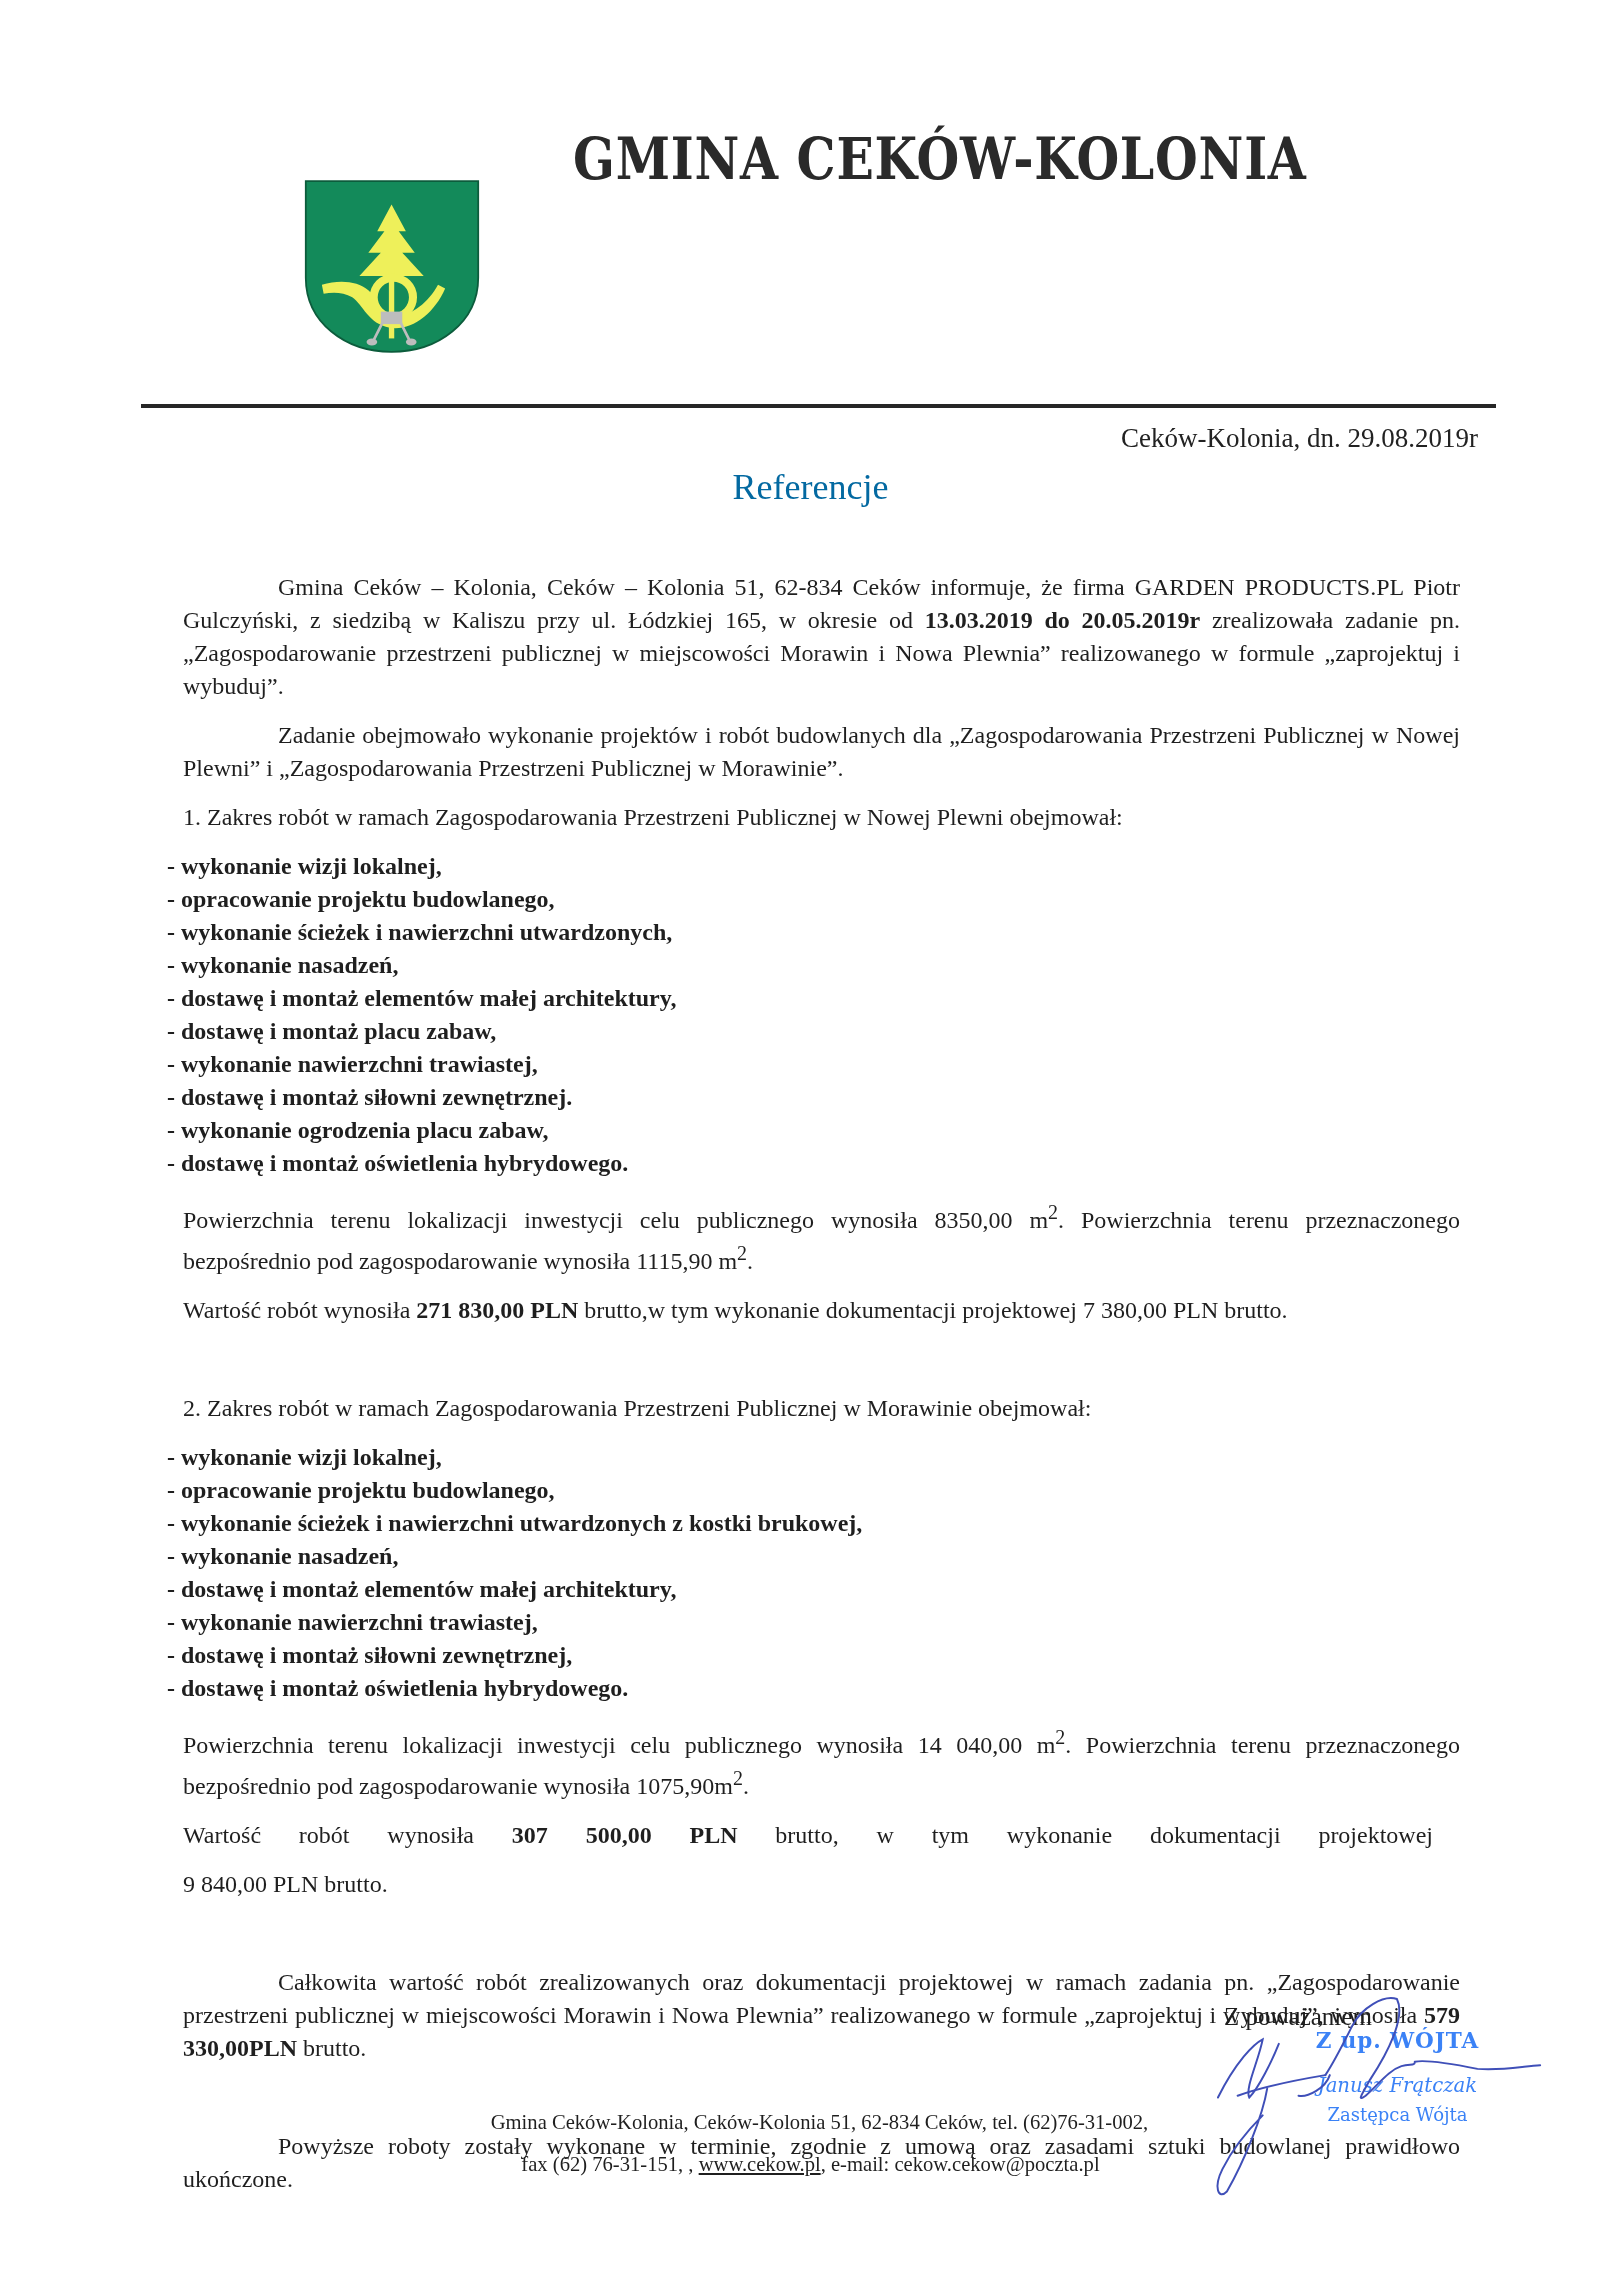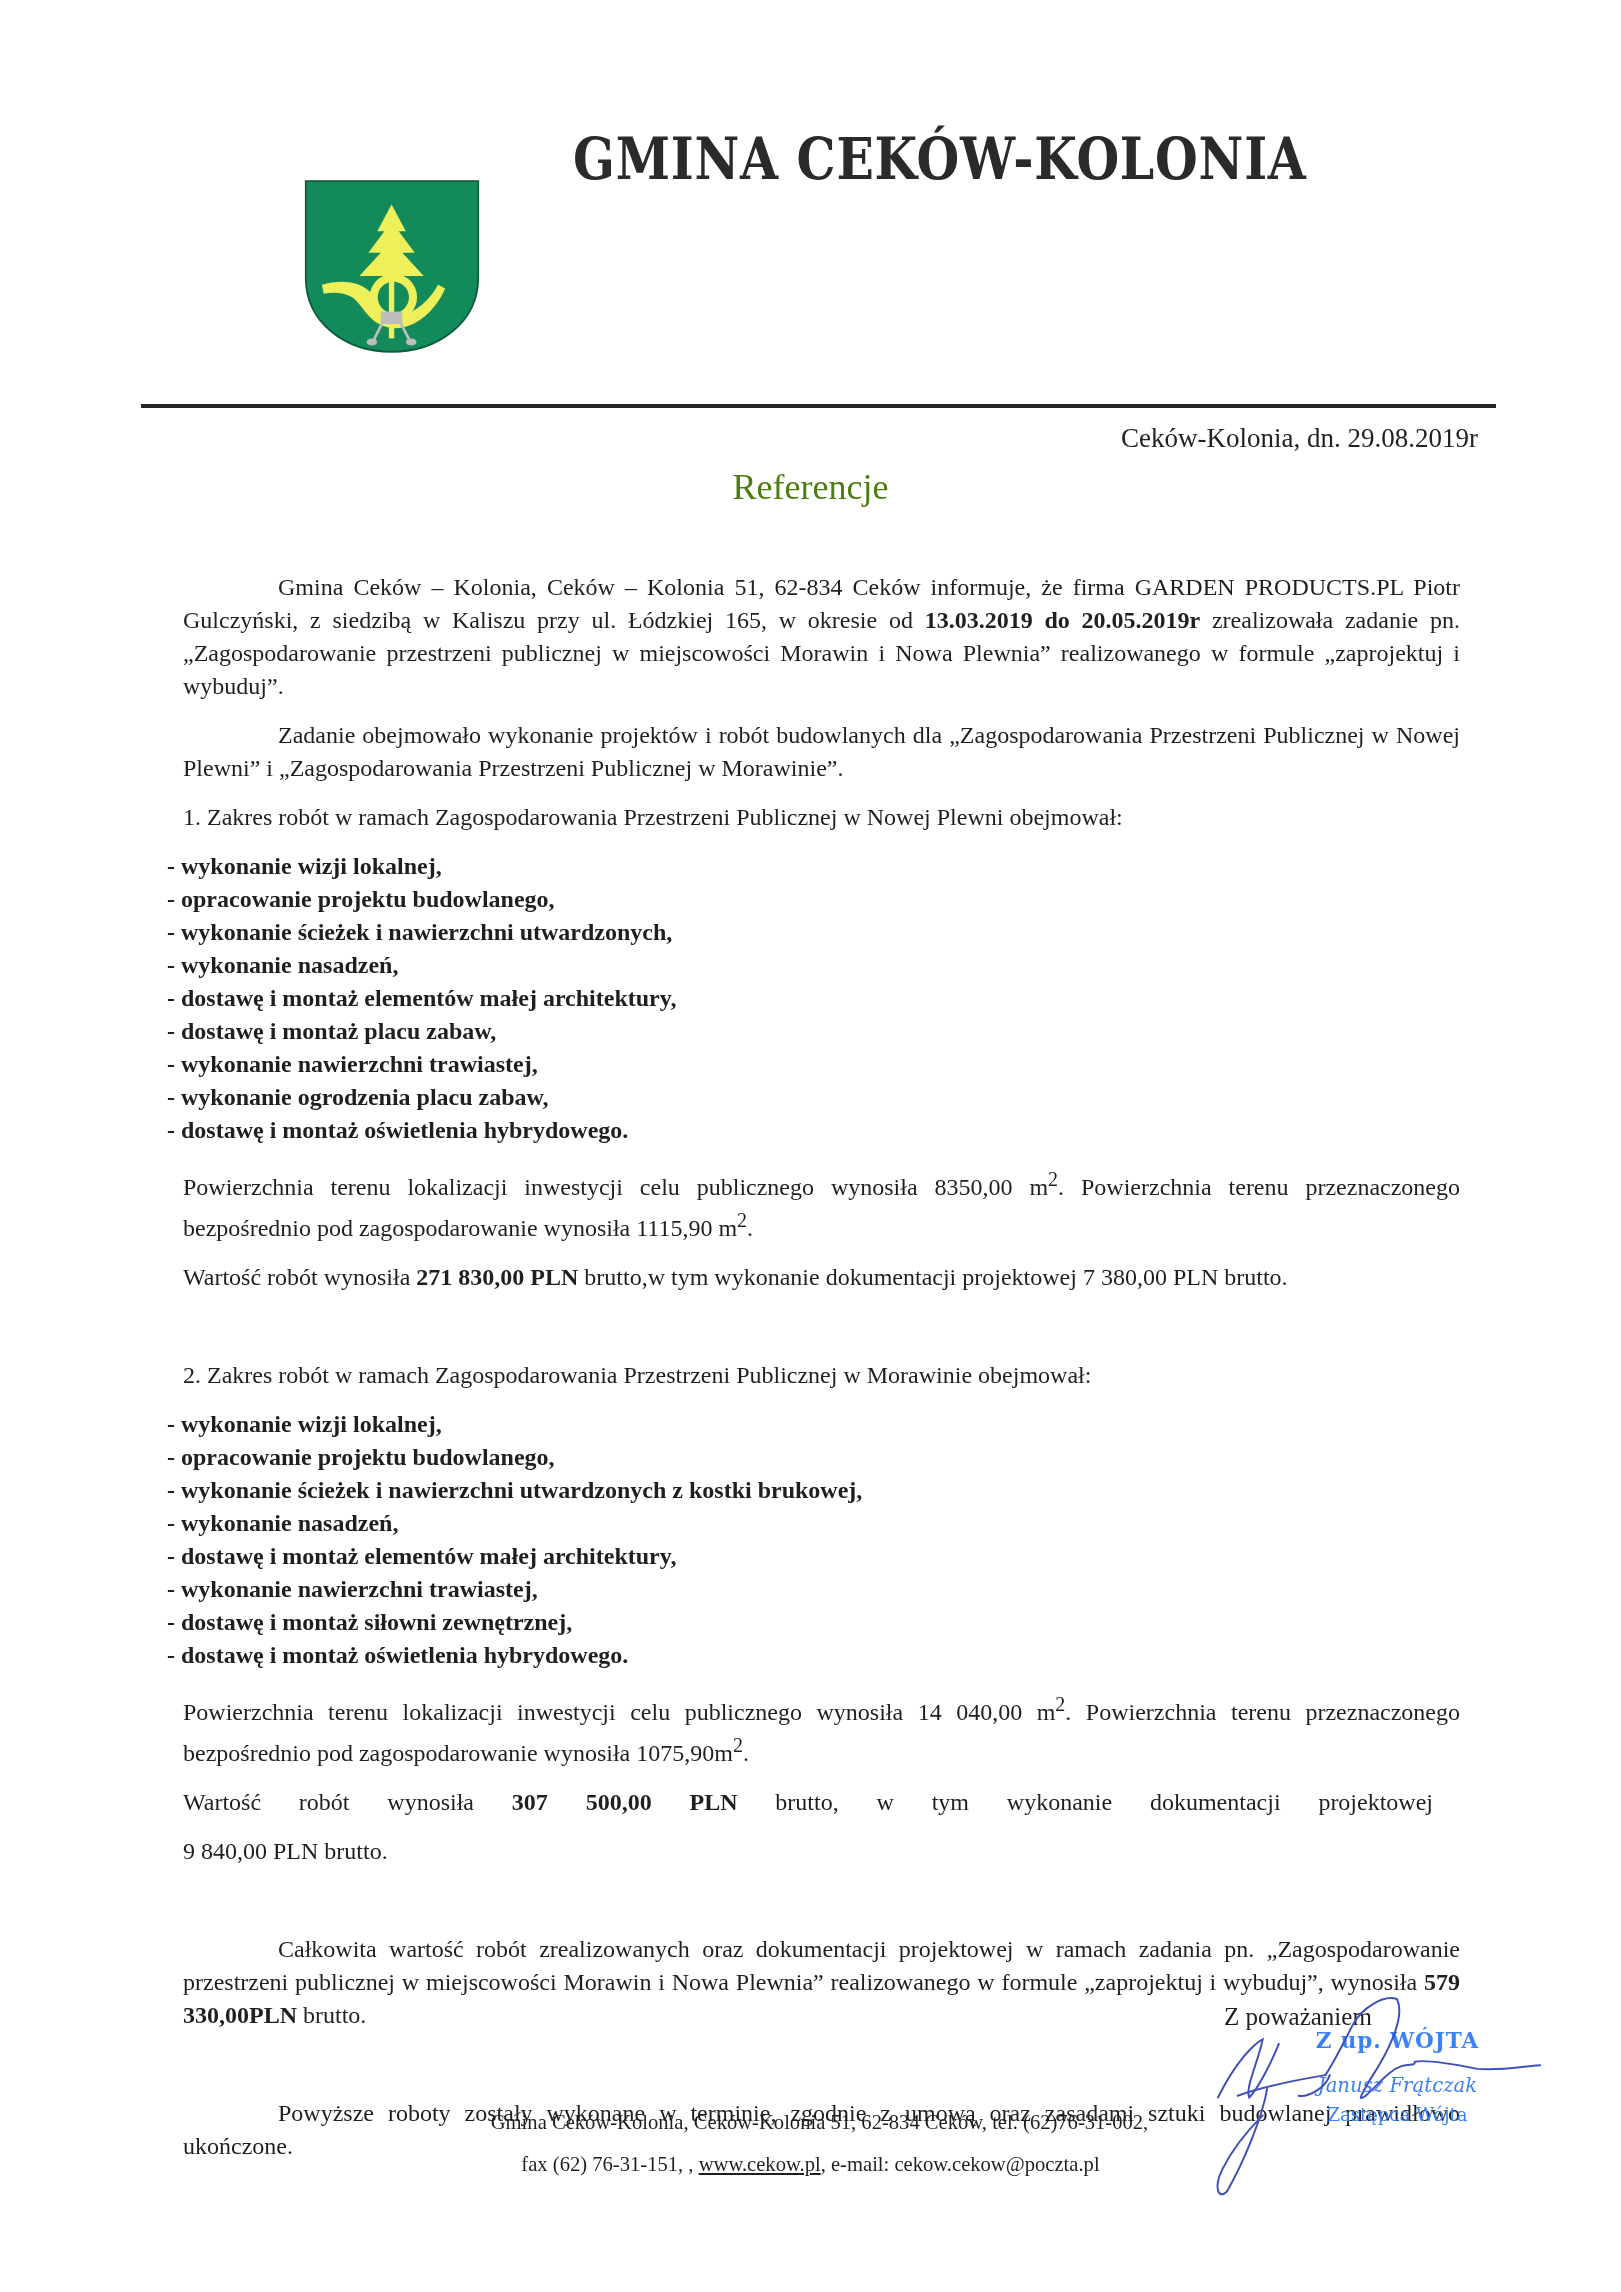--- a/index.html
+++ b/index.html
@@ -11,7 +11,7 @@
                letter-spacing: 0.9px; color: #2a2a2a; white-space: nowrap; font-family: "DejaVu Serif", serif; transform: scaleX(0.86); transform-origin: left top; }
   .rule { left: 141px; top: 404px; width: 1355px; height: 3.6px; background: #262626; }
   .date-line { right: 143px; top: 423px; font-size: 27px; color: #222; white-space: nowrap; }
-  .doc-title { left: 0; width: 1621px; top: 466px; text-align: center; font-size: 36px; color: #4d7c0f; }
+  .doc-title { left: 0; width: 1621px; top: 466px; text-align: center; font-size: 36px; color: #0369a1; }
   .body { left: 167px; top: 555px; width: 1309px; font-size: 24px; line-height: 33px; color: #1f1f1f; }
   .body p { margin: 16px; text-align: justify; }
   .body .indent { text-indent: 95px; }

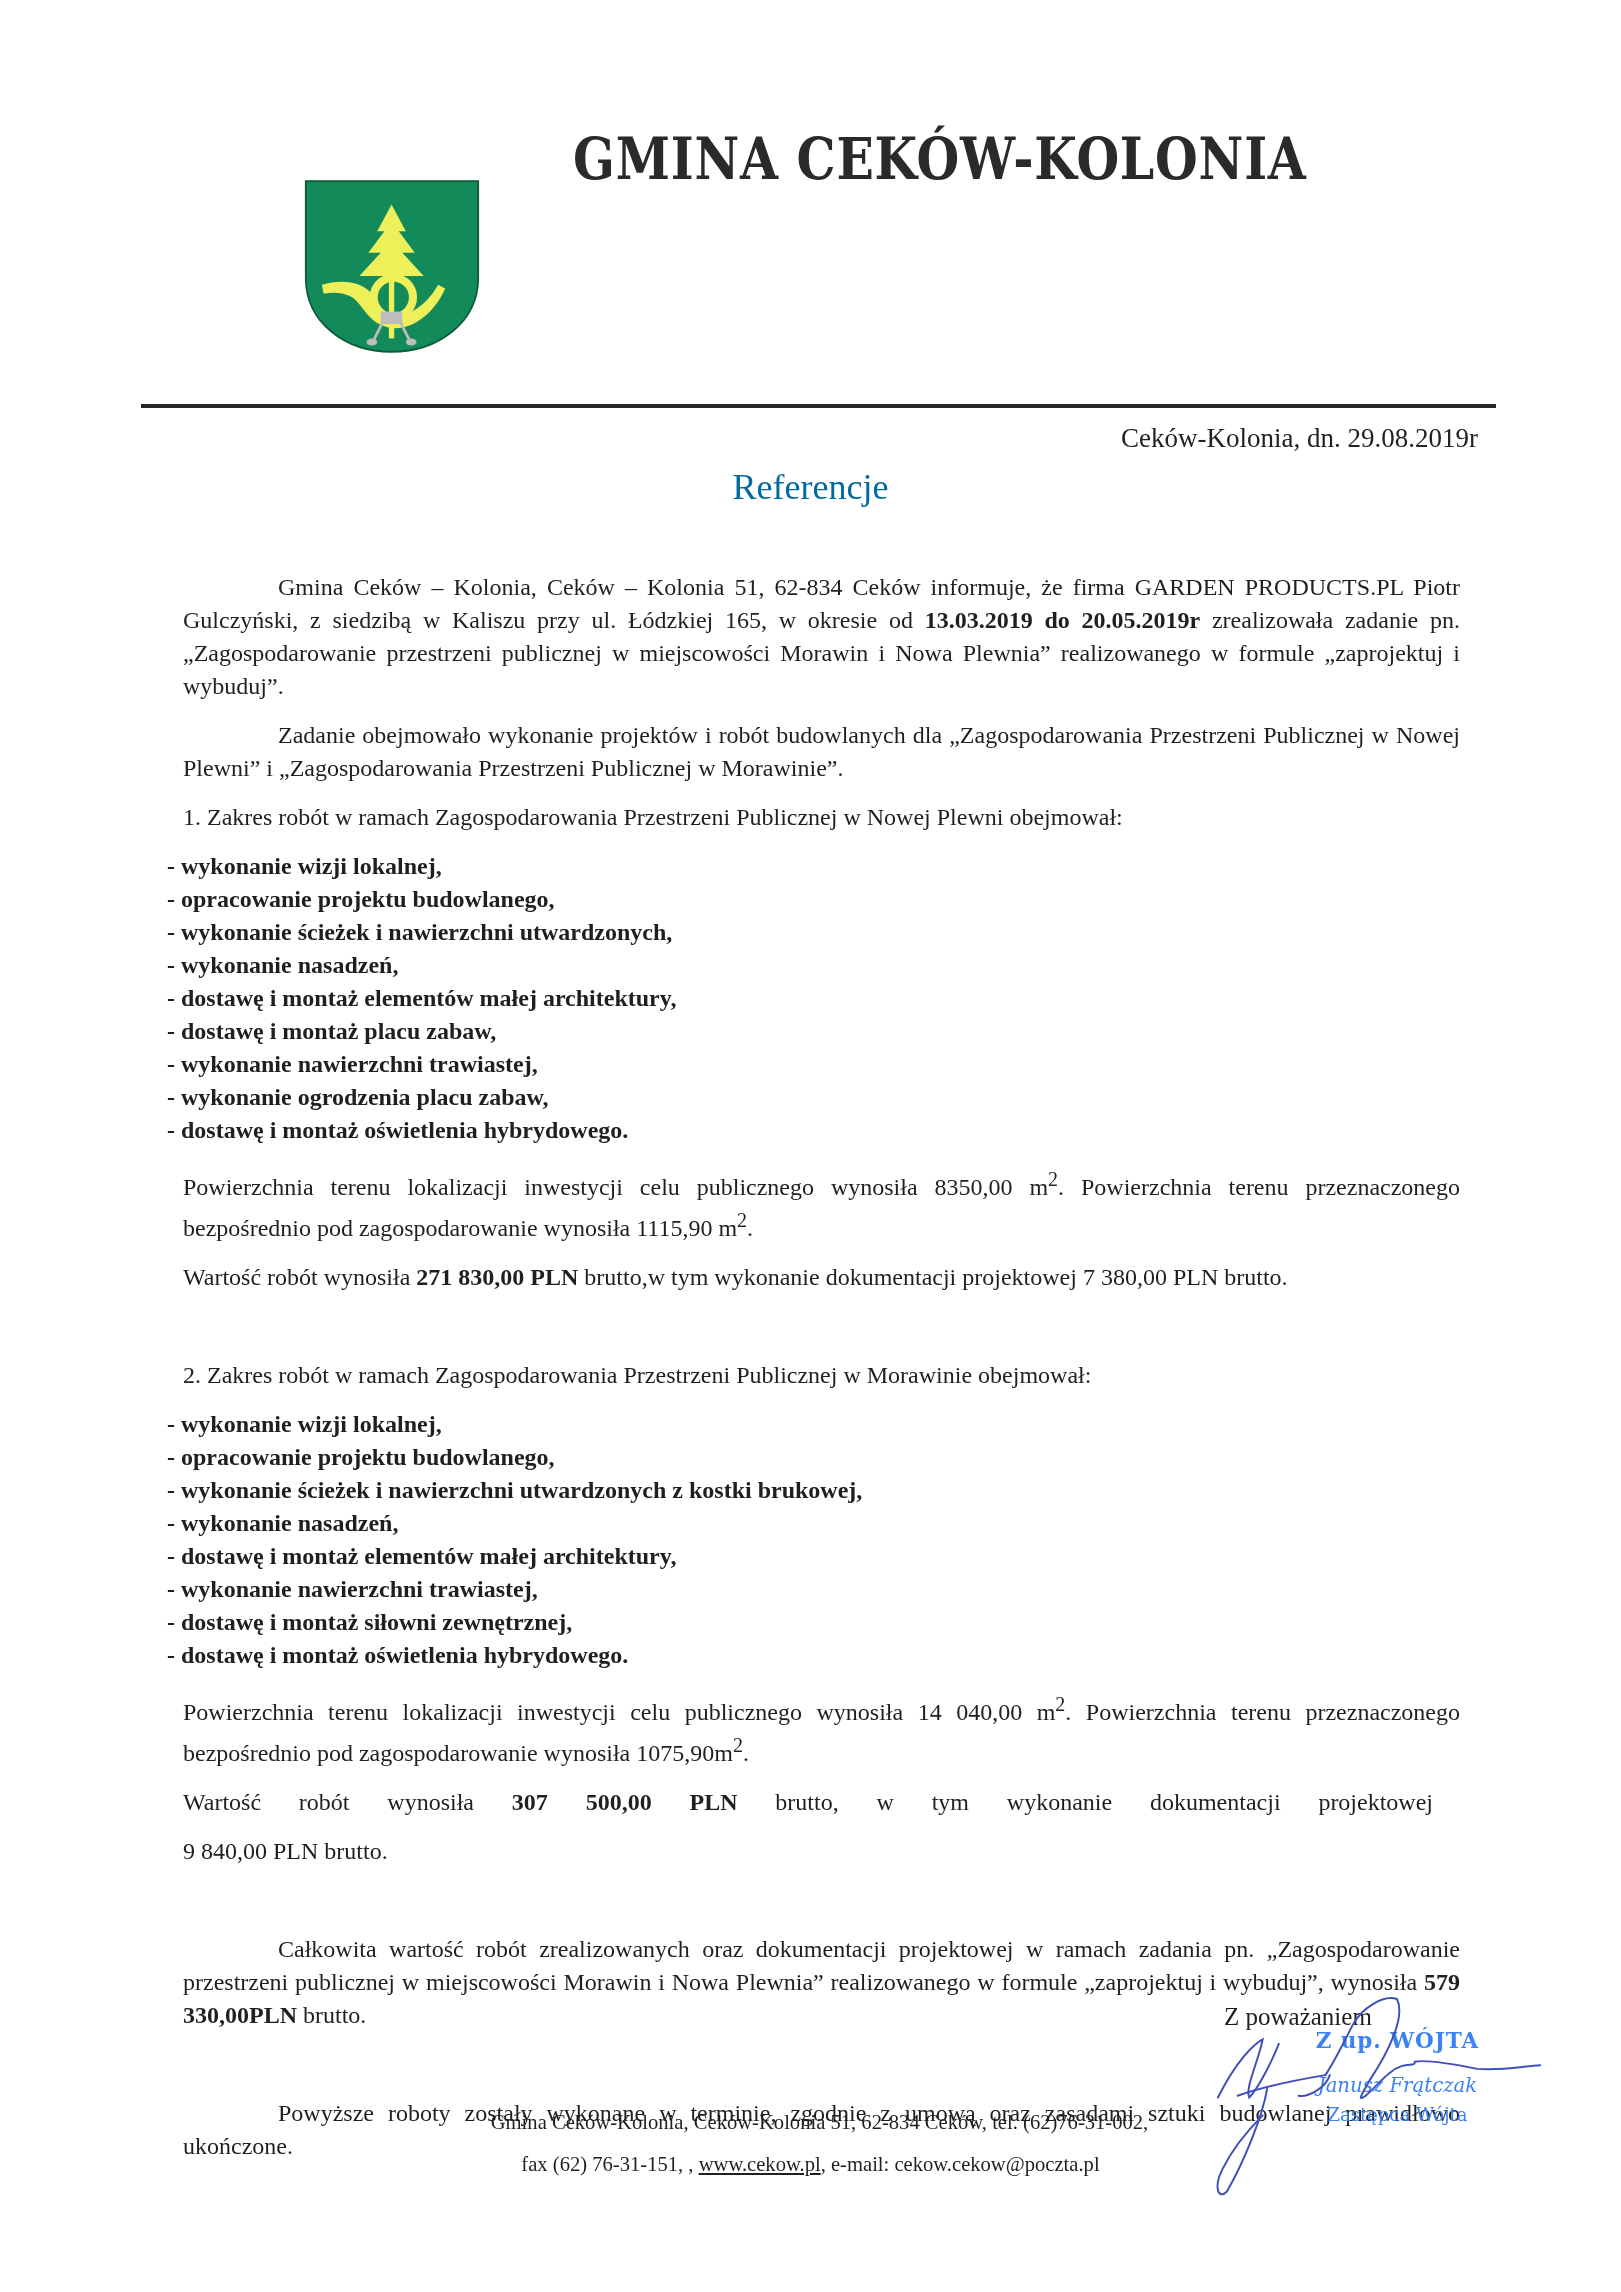--- a/index.html
+++ b/index.html
@@ -70,6 +70,7 @@
     <li>- dostawę i montaż elementów małej architektury,</li>
     <li>- dostawę i montaż placu zabaw,</li>
     <li>- wykonanie nawierzchni trawiastej,</li>
+    <li>- dostawę i montaż siłowni zewnętrznej.</li>
     <li>- wykonanie ogrodzenia placu zabaw,</li>
     <li>- dostawę i montaż oświetlenia hybrydowego.</li>
   </ul>

